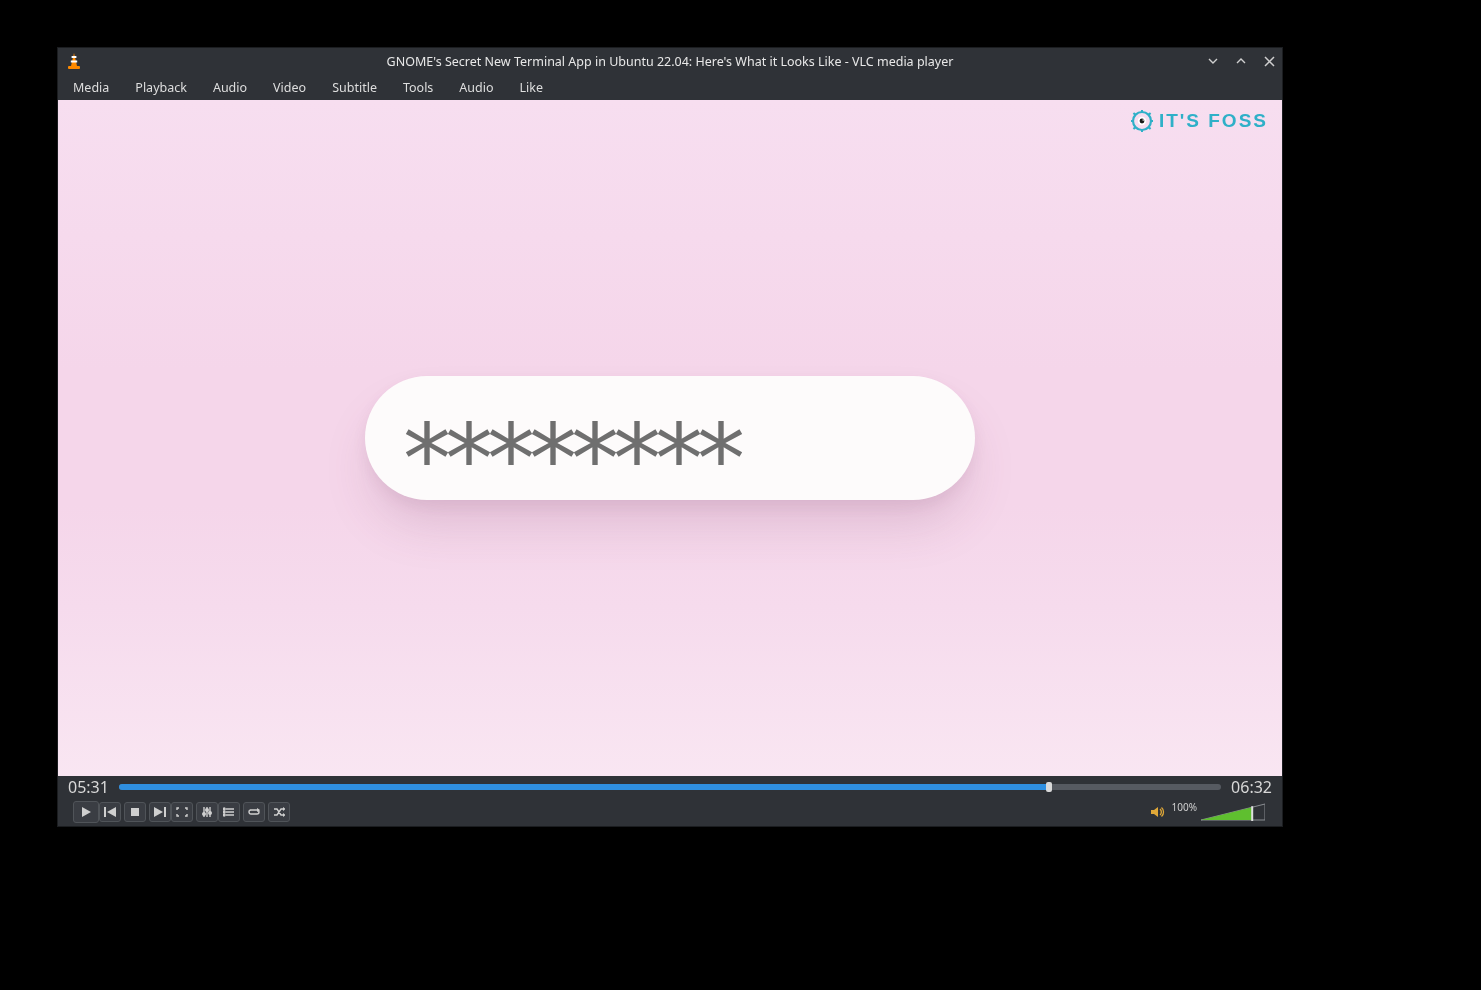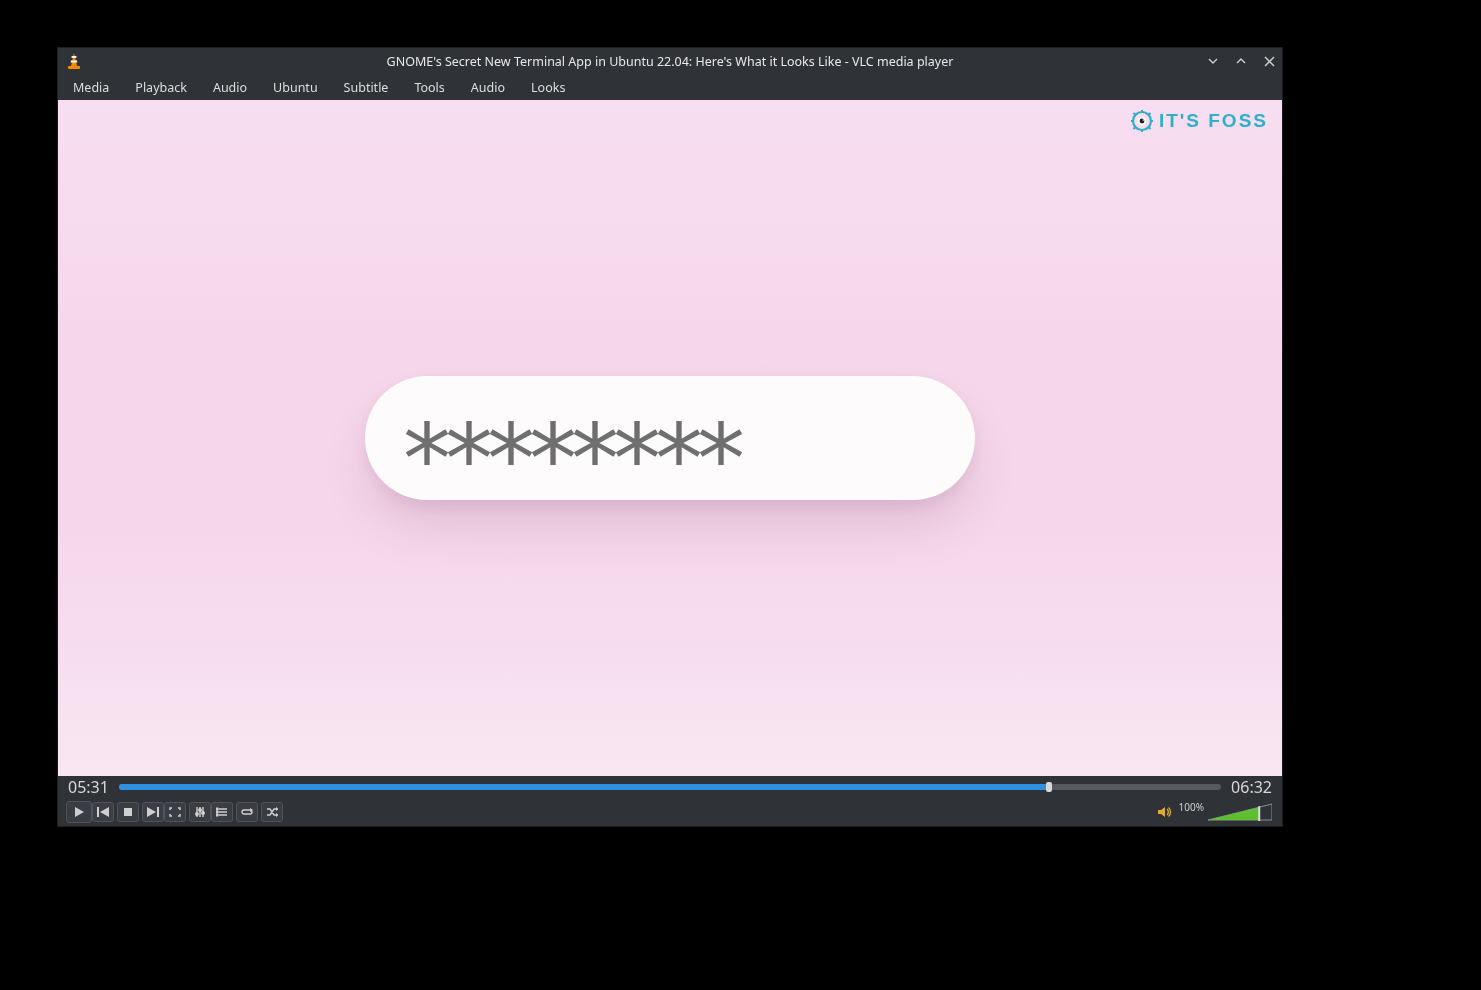--- a/index.html
+++ b/index.html
@@ -123,7 +123,7 @@
       <span class="menu-item">Media</span>
       <span class="menu-item">Playback</span>
       <span class="menu-item">Audio</span>
-      <span class="menu-item">Ubuntu</span>
+      <span class="menu-item">Video</span>
       <span class="menu-item">Subtitle</span>
       <span class="menu-item">Tools</span>
       <span class="menu-item">Audio</span>

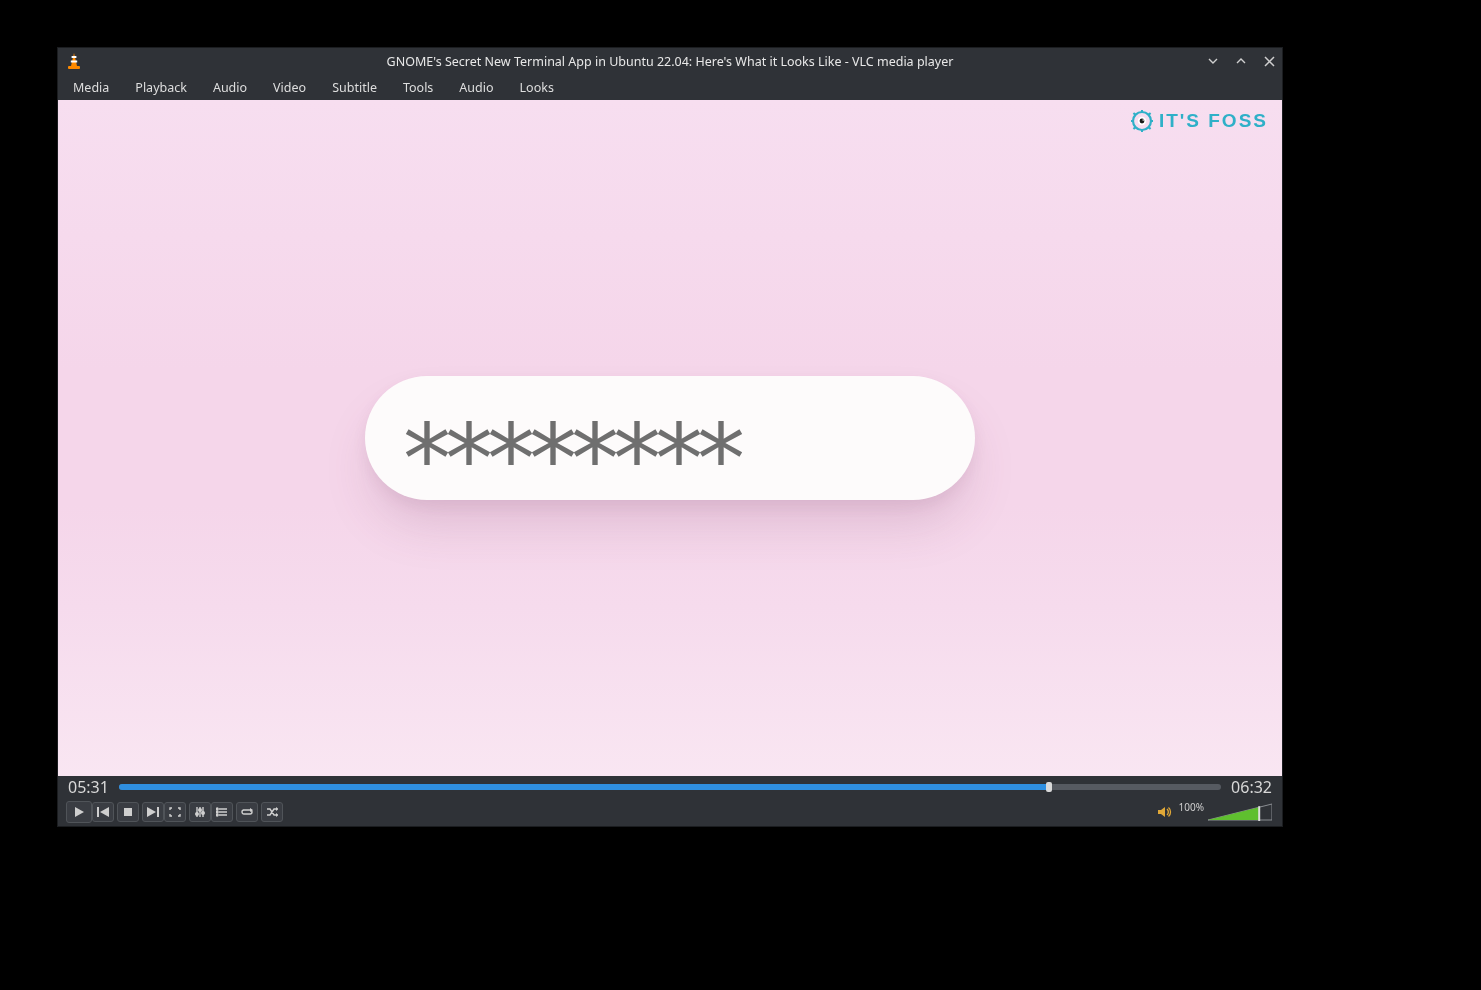--- a/index.html
+++ b/index.html
@@ -127,7 +127,7 @@
       <span class="menu-item">Subtitle</span>
       <span class="menu-item">Tools</span>
       <span class="menu-item">Audio</span>
-      <span class="menu-item">Looks</span>
+      <span class="menu-item">Like</span>
     </div>
 
     <div class="video-area">

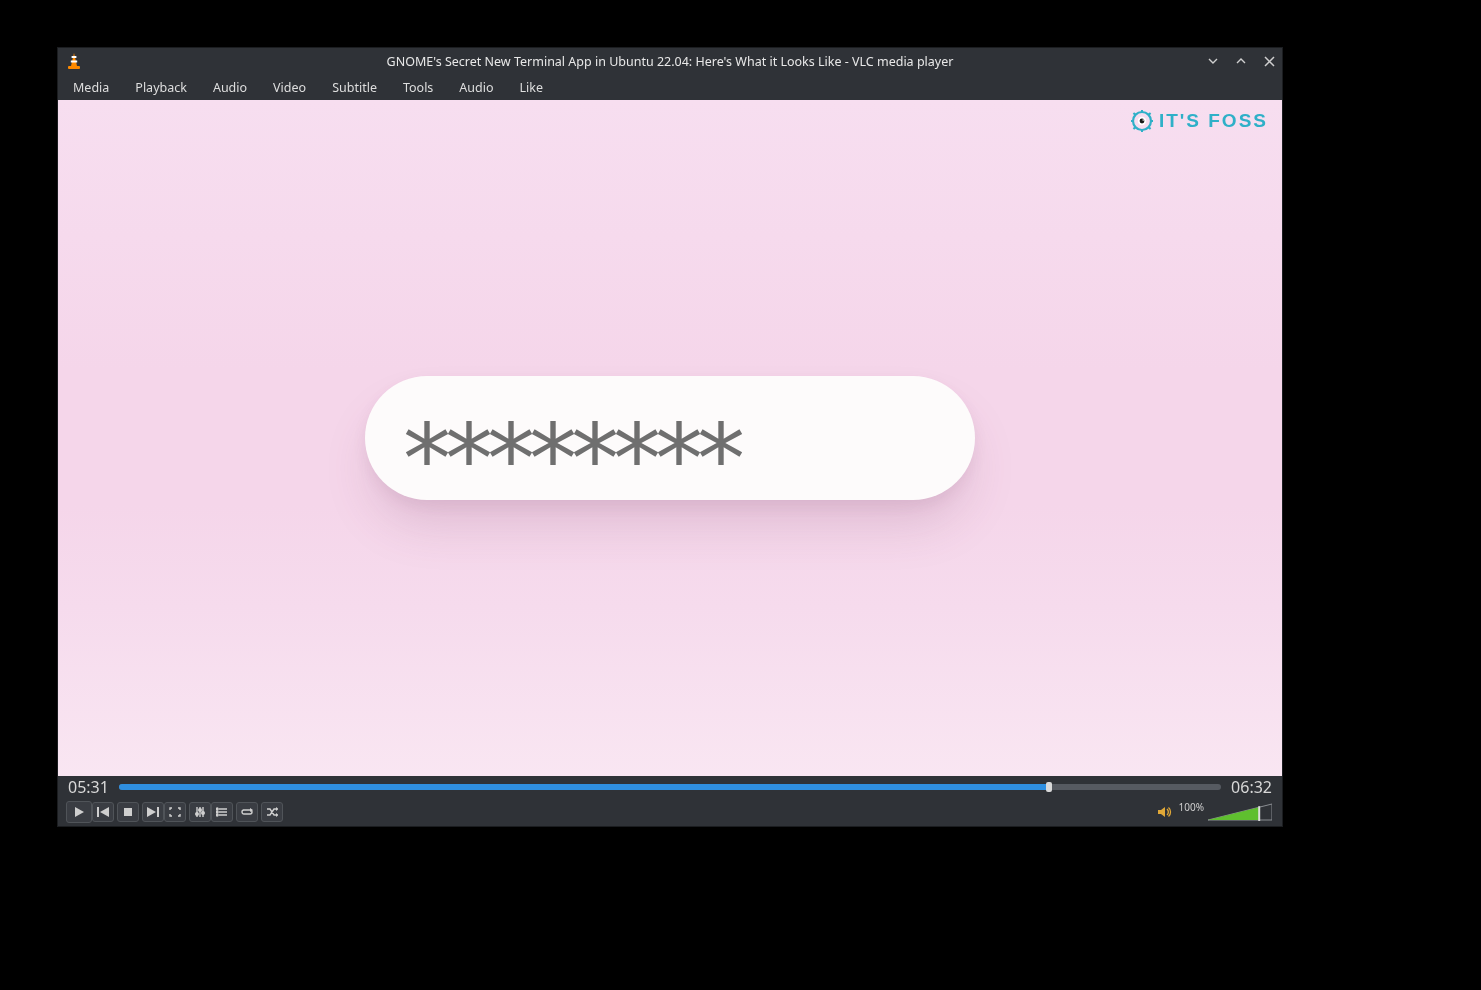--- a/index.html
+++ b/index.html
@@ -67,7 +67,7 @@
   }
   
   .controls-row {
-    height:28px; display:flex; align-items:center; padding:0 8px; 
+    height:28px; display:flex; align-items:center; padding:0 15px; 
     background:#2f3237;
   }
   .ctrl-group { display:flex; gap:3px; }

